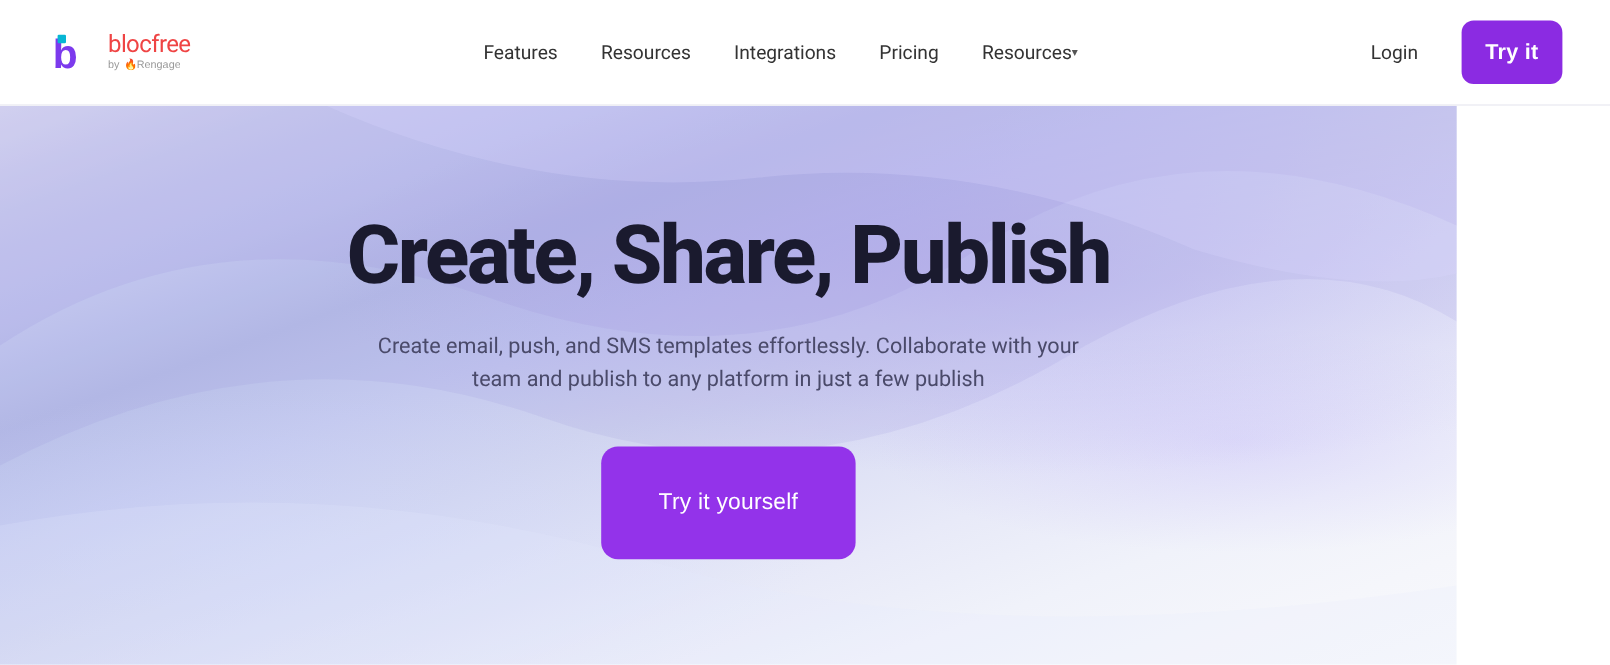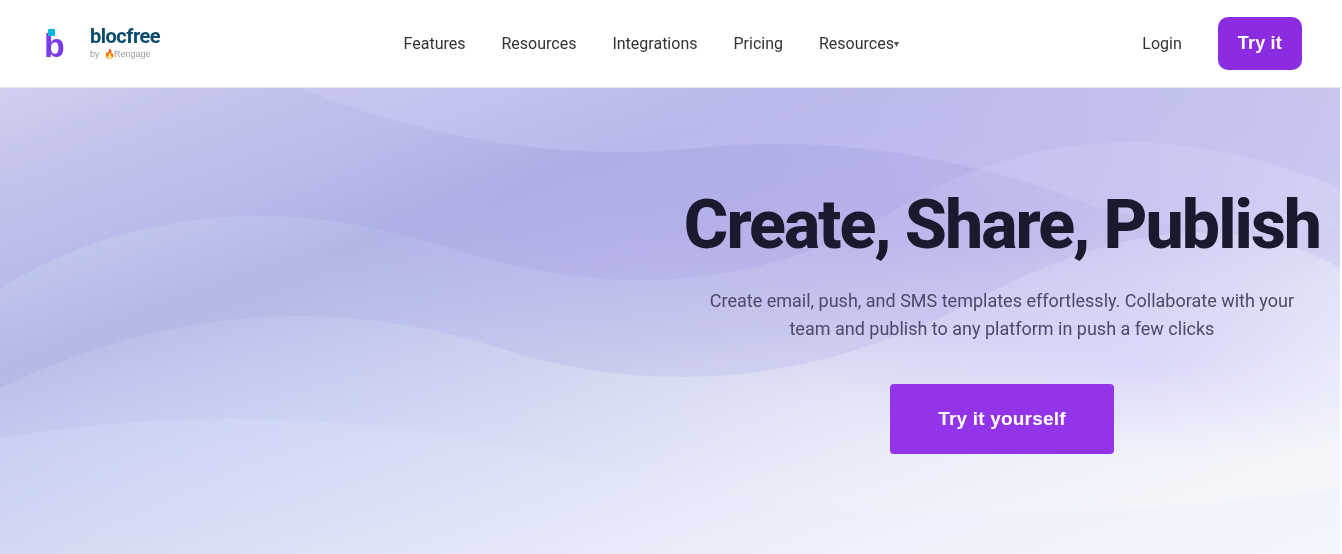--- a/index.html
+++ b/index.html
@@ -49,8 +49,8 @@
 
     .logo-name {
       font-size: 20px;
-      font-weight: 700;
-      color: #0c4a6e;
+      font-weight: 400;
+      color: #ef4444;
       letter-spacing: -0.5px;
     }
 

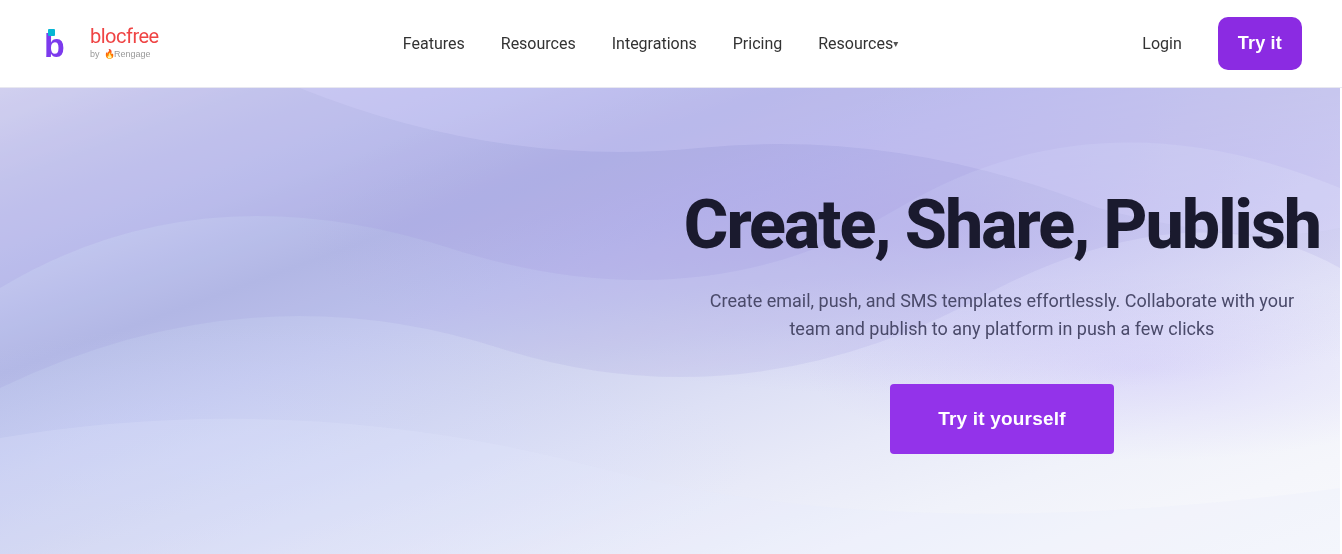--- a/index.html
+++ b/index.html
@@ -112,12 +112,12 @@
 
     
     .hero {
-      width: 1340px;
+      width: 1214px;
       height: 466px;
       position: relative;
       display: flex;
       flex-direction: column;
-      align-items: flex-end;
+      align-items: center;
       justify-content: center;
       overflow: hidden;
     }

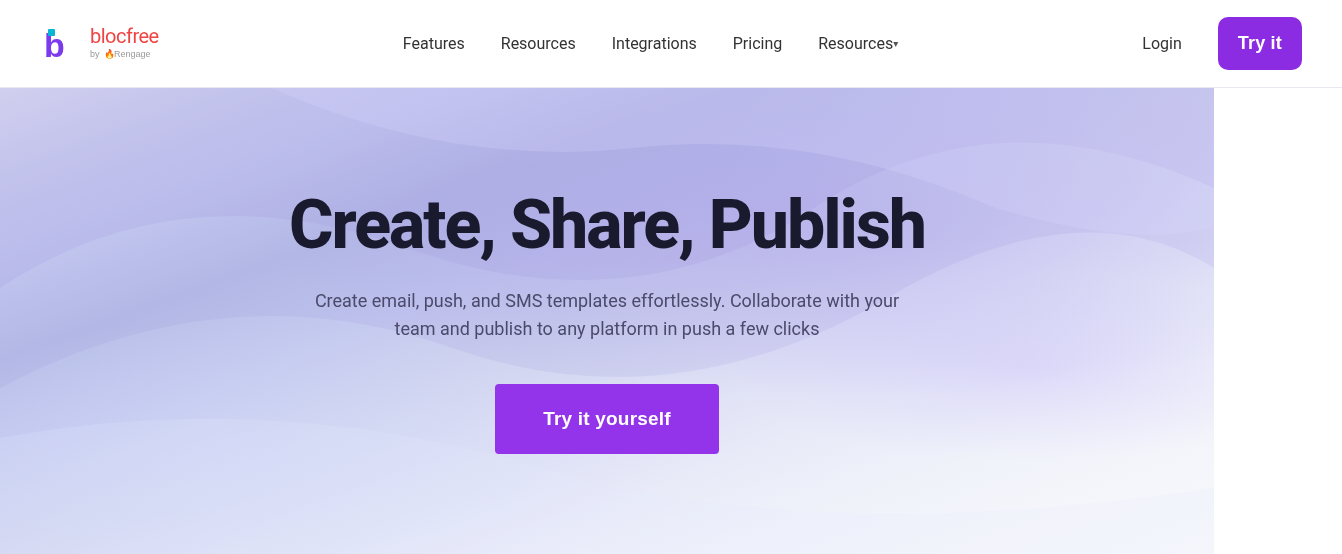--- a/index.html
+++ b/index.html
@@ -275,7 +275,7 @@
 
   <div class="hero-content">
     <h1 class="hero-title">Create, Share, Publish</h1>
-    <p class="hero-subtitle">Create email, push, and SMS templates effortlessly. Collaborate with your team and publish to any platform in push a few clicks</p>
+    <p class="hero-subtitle">Create email, push, and SMS templates effortlessly. Collaborate with your team and publish to any platform in just a few publish</p>
     <button class="try-yourself-btn">Try it yourself</button>
   </div>
 </section>

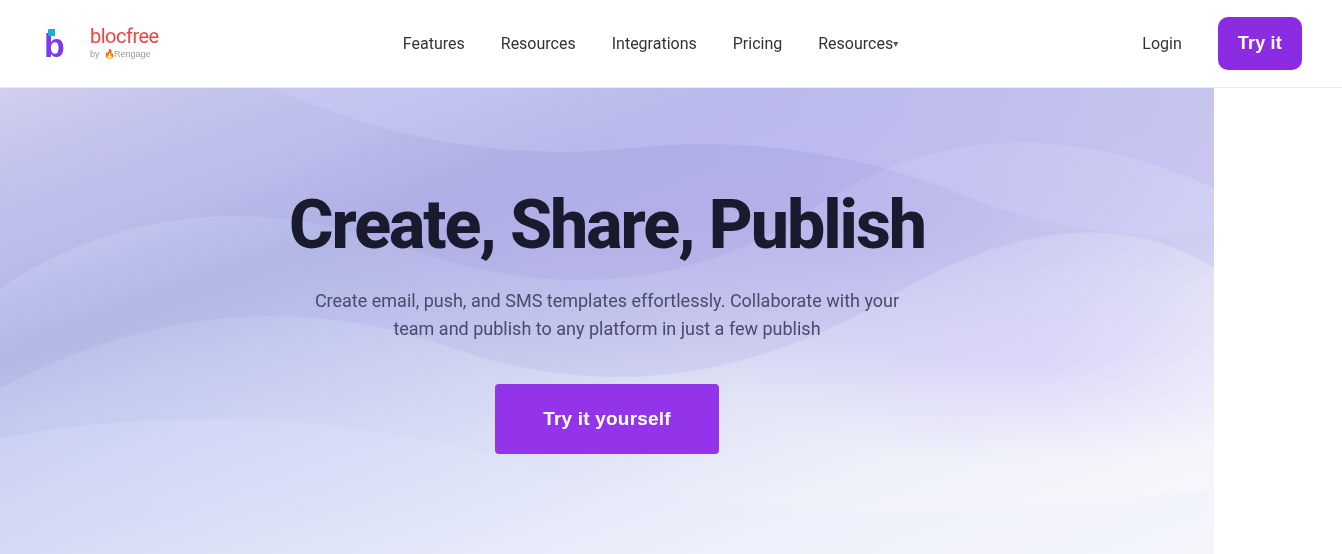--- a/index.html
+++ b/index.html
@@ -194,10 +194,10 @@
       background: #9333ea;
       color: #fff;
       border: none;
-      border-radius: 4px;
-      padding: 24px 48px;
+      border-radius: 14px;
+      padding: 36px 48px;
       font-size: 19px;
-      font-weight: 700;
+      font-weight: 400;
       cursor: pointer;
       letter-spacing: 0.2px;
     }

